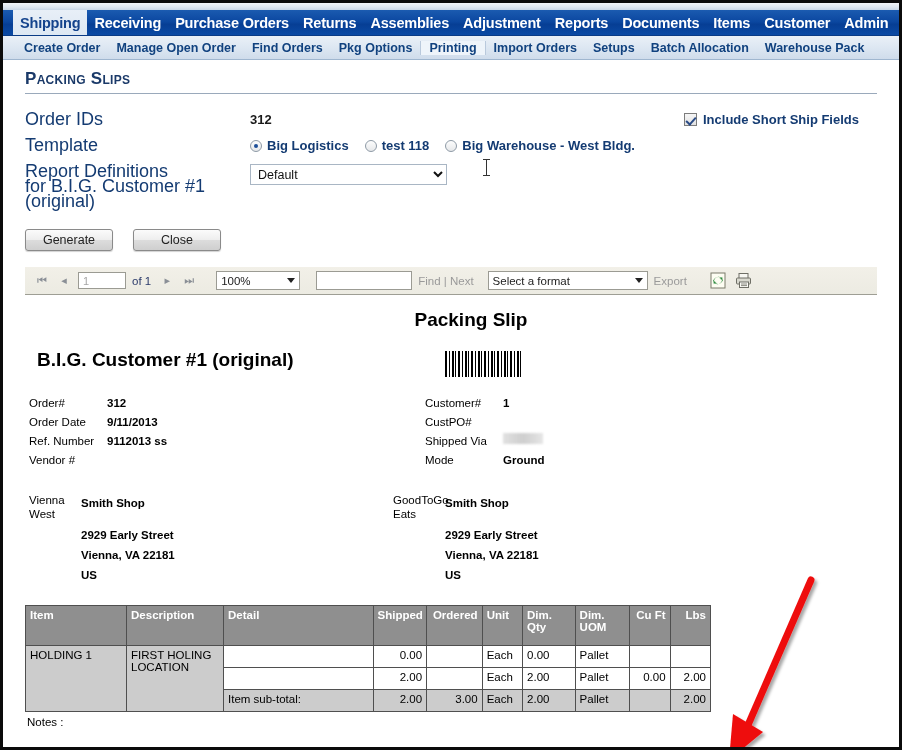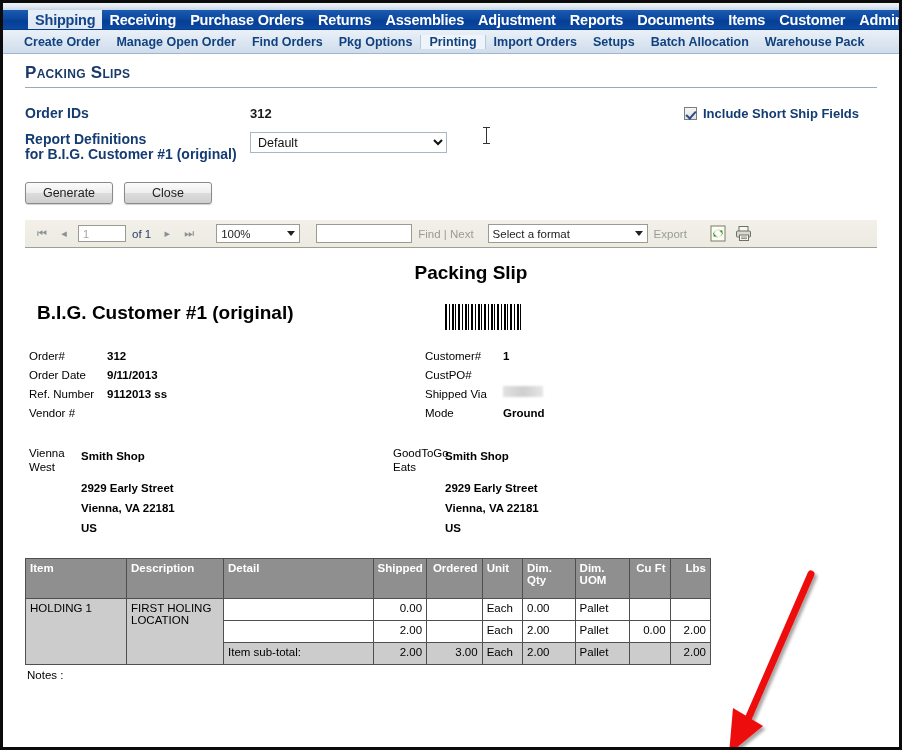--- a/index.html
+++ b/index.html
@@ -35,11 +35,11 @@
 
   
   .mainnav {
-    height: 20px;
+    height: 26px;
     background: linear-gradient(to bottom, #1b5bb0 0%, #0b47a0 45%, #063e94 55%, #0b4ba6 100%);
     display: flex;
     align-items: stretch;
-    padding-left: 25px;
+    padding-left: 10px;
     position: relative;
   }
   .mainnav::after {

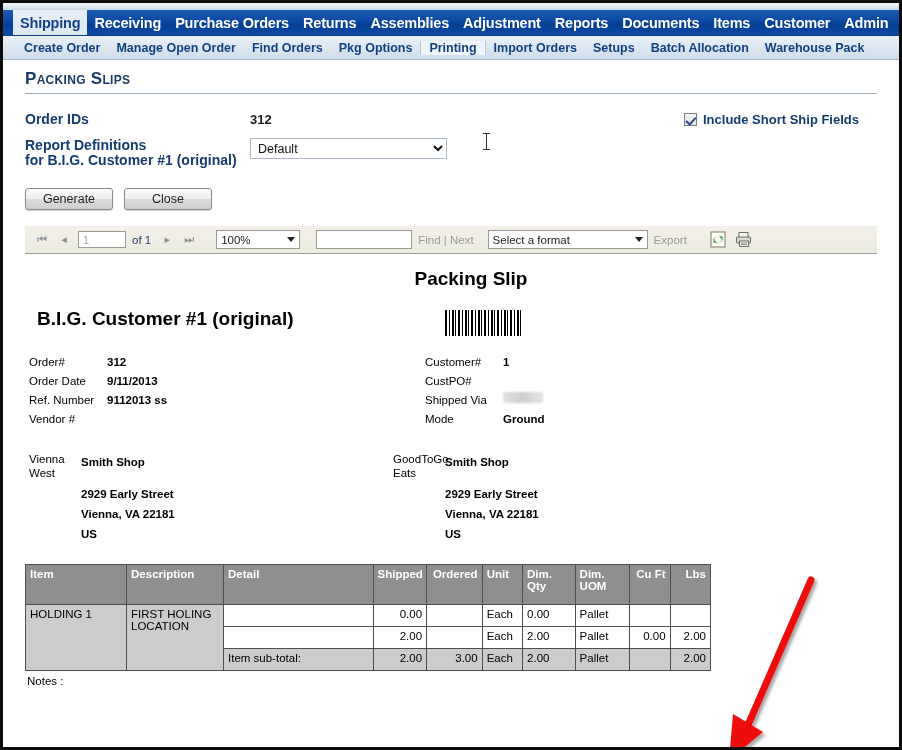--- a/index.html
+++ b/index.html
@@ -119,8 +119,8 @@
   .form-label {
     width: 225px;
     color: #143b72;
-    font-weight: bold;
-    font-size: 14px;
+    font-weight: normal;
+    font-size: 18px;
     line-height: 15px;
     flex: 0 0 225px;
   }

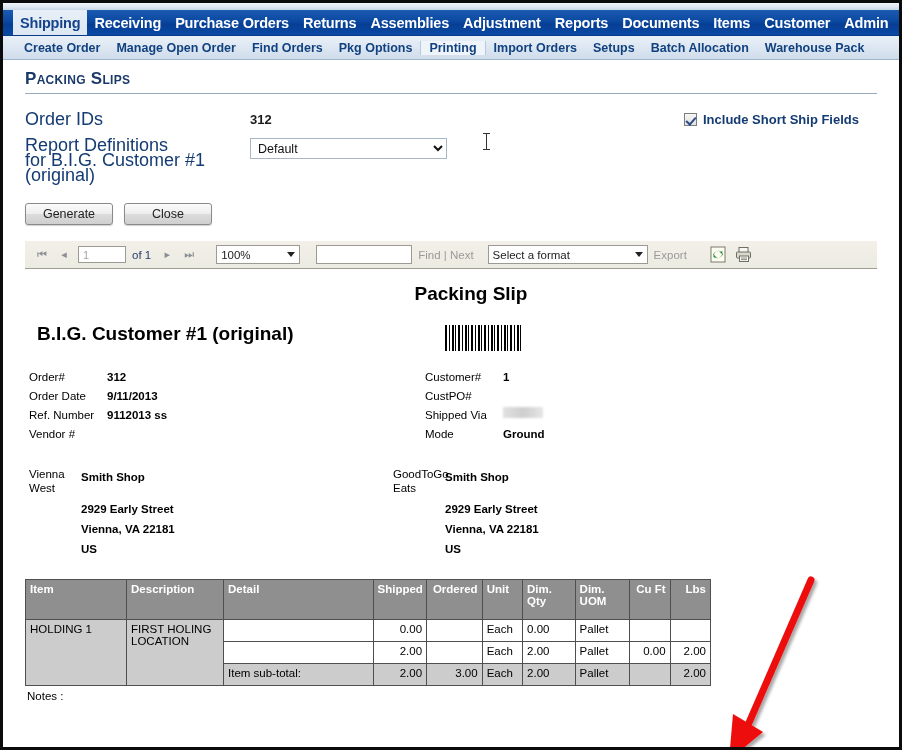--- a/index.html
+++ b/index.html
@@ -469,6 +469,25 @@
         <div class="form-value">312</div>
       </div>
 
+      <div class="form-row">
+        <div class="form-label">Template</div>
+        <div class="form-value">
+          <div class="radios">
+            <label class="radio-item">
+              <span class="radio on"></span>
+              <span class="radio-label">Big Logistics</span>
+            </label>
+            <label class="radio-item">
+              <span class="radio"></span>
+              <span class="radio-label">test 118</span>
+            </label>
+            <label class="radio-item">
+              <span class="radio"></span>
+              <span class="radio-label">Big Warehouse - West Bldg.</span>
+            </label>
+          </div>
+        </div>
+      </div>
 
       <div class="form-row" style="position:relative;">
         <div class="form-label">

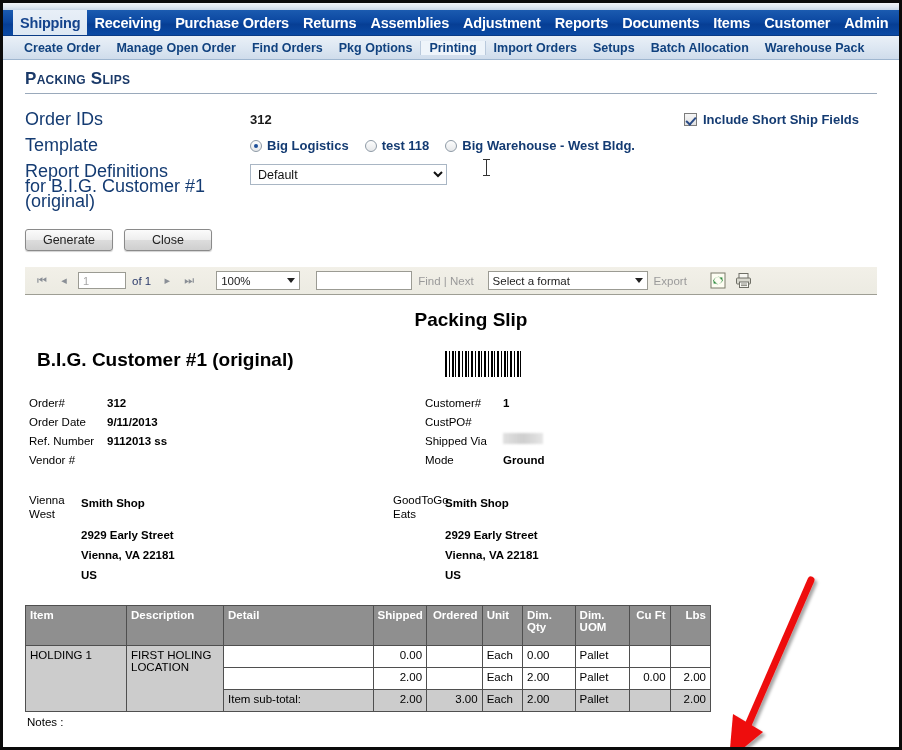--- a/index.html
+++ b/index.html
@@ -192,7 +192,7 @@
     position: absolute; left: 3px; top: 0; width: 1px; height: 17px; background: #333; display:block;
   }
 
-  .btn-row { margin: 20px 0 0 0; display: flex; gap: 11px; }
+  .btn-row { margin: 20px 0 0 0; display: flex; gap: 20px; }
   .btn {
     width: 88px; height: 22px;
     border: 1px solid #8a8a8a;

